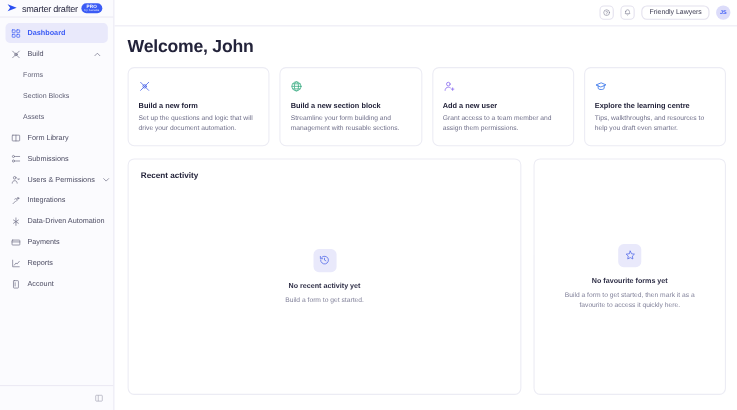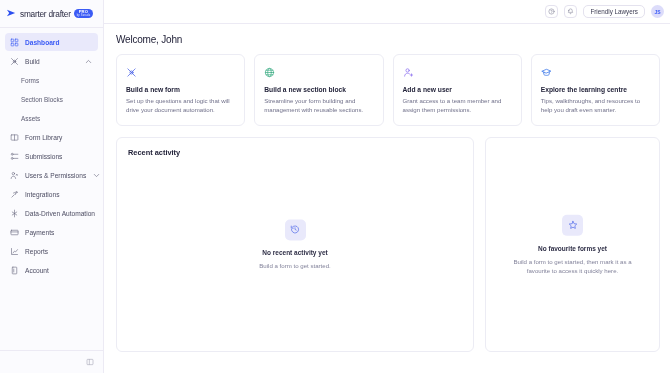--- a/index.html
+++ b/index.html
@@ -21,7 +21,7 @@
     position: relative;
   }
   .logo-row {
-    height: 28px;
+    height: 16px;
     display: flex; align-items: center;
     padding: 0 6px;
     gap: 3px;

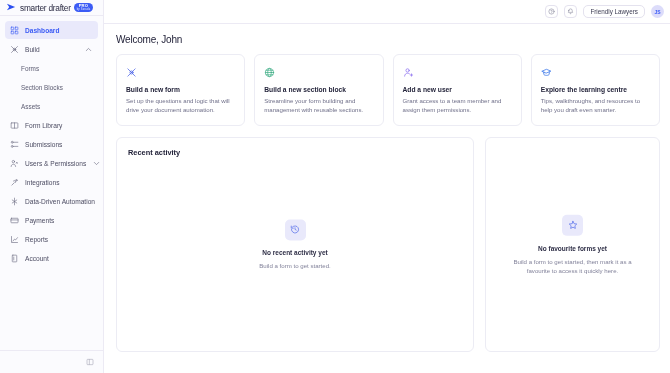--- a/index.html
+++ b/index.html
@@ -99,7 +99,7 @@
   }
 
   .content { padding: 10px 10px 0 12px; overflow: hidden; }
-  .page-title { font-size: 10px; font-weight: 400; color: #23233a; letter-spacing: -0.2px; margin-bottom: 9px; }
+  .page-title { font-size: 16px; font-weight: 700; color: #23233a; letter-spacing: -0.2px; margin-bottom: 9px; }
 
   .cards { display: flex; gap: 9px; margin-bottom: 11px; }
   .card {

